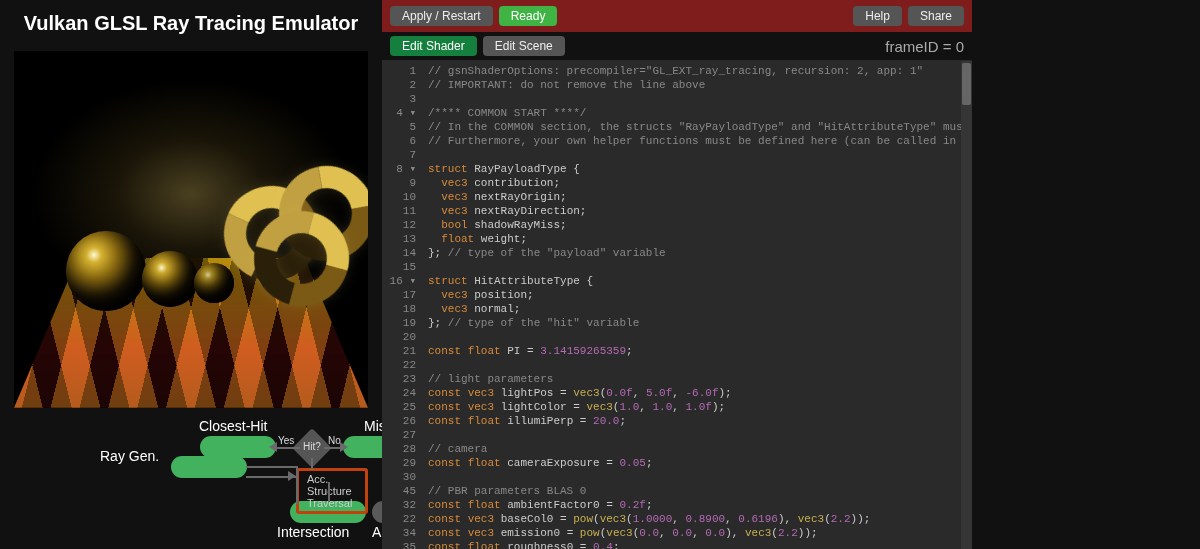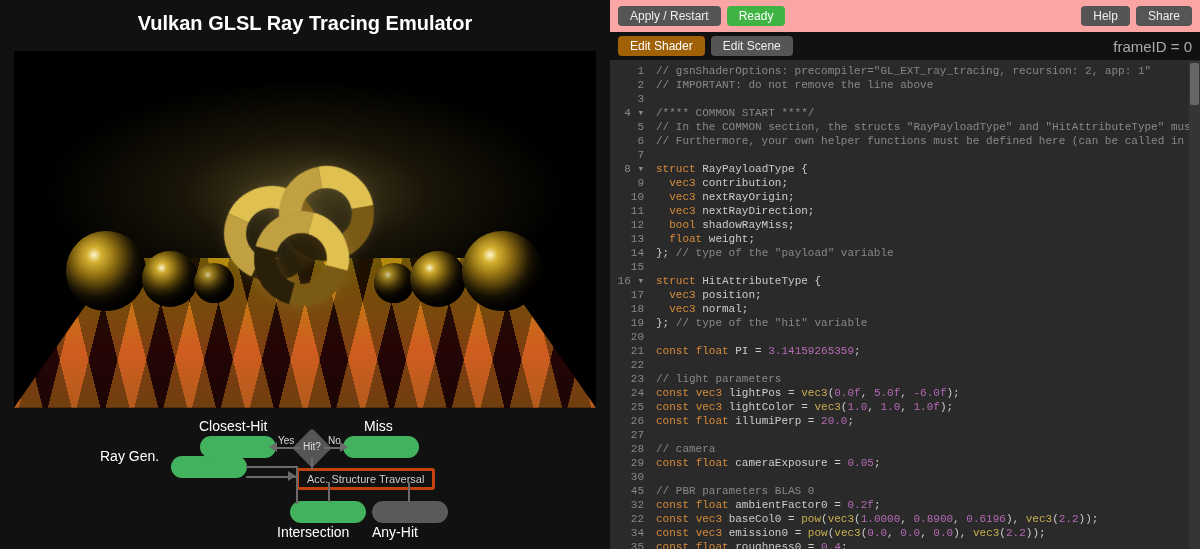--- a/index.html
+++ b/index.html
@@ -4,7 +4,7 @@
 <style>
 *{margin:0;padding:0;box-sizing:border-box}
 body{background:#111;font-family:Arial,sans-serif;color:#ccc;font-size:13px;overflow:hidden;width:1200px;height:549px}
-.app{display:flex;width:1200px;height:549px}
+.app{display:flex;width:972px;height:549px}
 .left-panel{width:610px;background:#111;display:flex;flex-direction:column}
 .title{color:#fff;font-size:20px;font-weight:bold;text-align:center;padding:12px 0 8px}
 .viewport{margin:8px 14px 4px;height:370px;background:#000;position:relative;overflow:hidden}

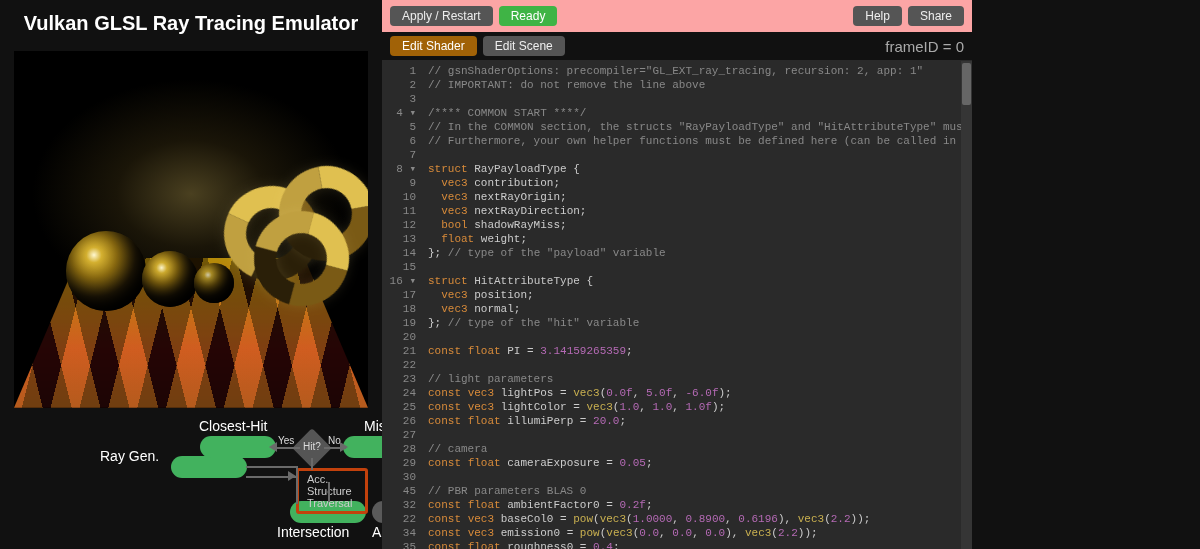--- a/index.html
+++ b/index.html
@@ -39,7 +39,7 @@
 .accbox{position:absolute;border:3px solid #c2410c;border-radius:3px;padding:2px 8px;font-size:11px;color:#ccc}
 
 .right-panel{width:590px;display:flex;flex-direction:column;background:#1d1d1d}
-.toolbar{display:flex;gap:6px;padding:6px 8px;align-items:flex-end;background:#fca5a5}
+.toolbar{display:flex;gap:6px;padding:6px 8px;align-items:flex-end;background:#7f1d1d}
 .btn{background:#555;border:none;color:#eee;padding:3px 12px;border-radius:4px;font-size:12px;cursor:pointer}
 .btn.orange{background:#a16207;color:#fff}
 .btn.green-btn{background:#3fb445;color:#fff}

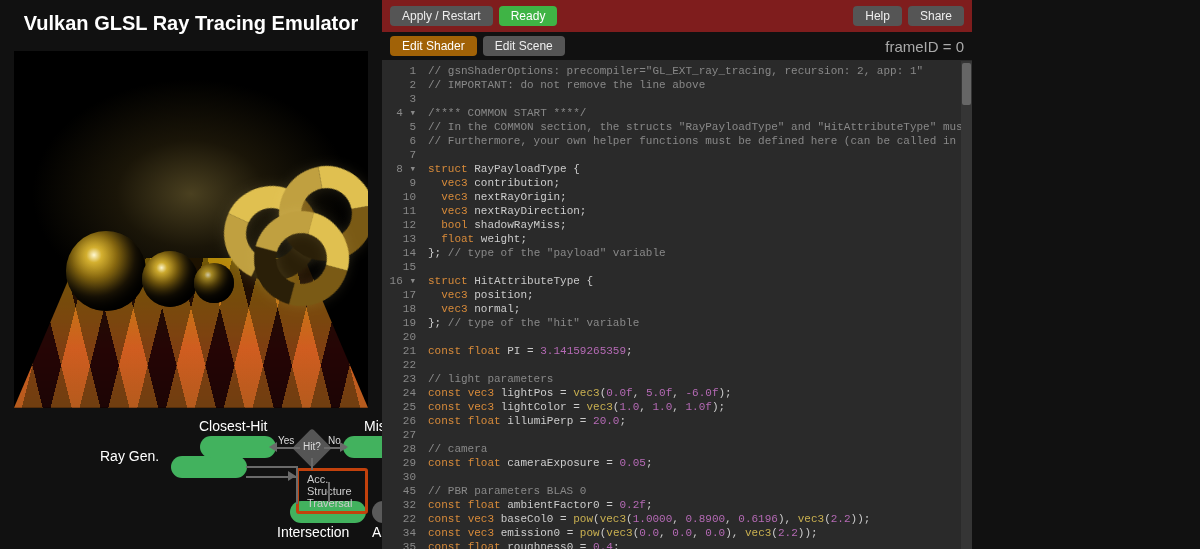--- a/index.html
+++ b/index.html
@@ -41,7 +41,7 @@
 .right-panel{width:590px;display:flex;flex-direction:column;background:#1d1d1d}
 .toolbar{display:flex;gap:6px;padding:6px 8px;align-items:flex-end;background:#7f1d1d}
 .btn{background:#555;border:none;color:#eee;padding:3px 12px;border-radius:4px;font-size:12px;cursor:pointer}
-.btn.orange{background:#a16207;color:#fff}
+.btn.orange{background:#15803d;color:#fff}
 .btn.green-btn{background:#3fb445;color:#fff}
 .subbar{display:flex;gap:6px;padding:4px 8px;background:#111;align-items:center;border-bottom:1px solid #2a2a2a}
 .spacer{flex:1}

